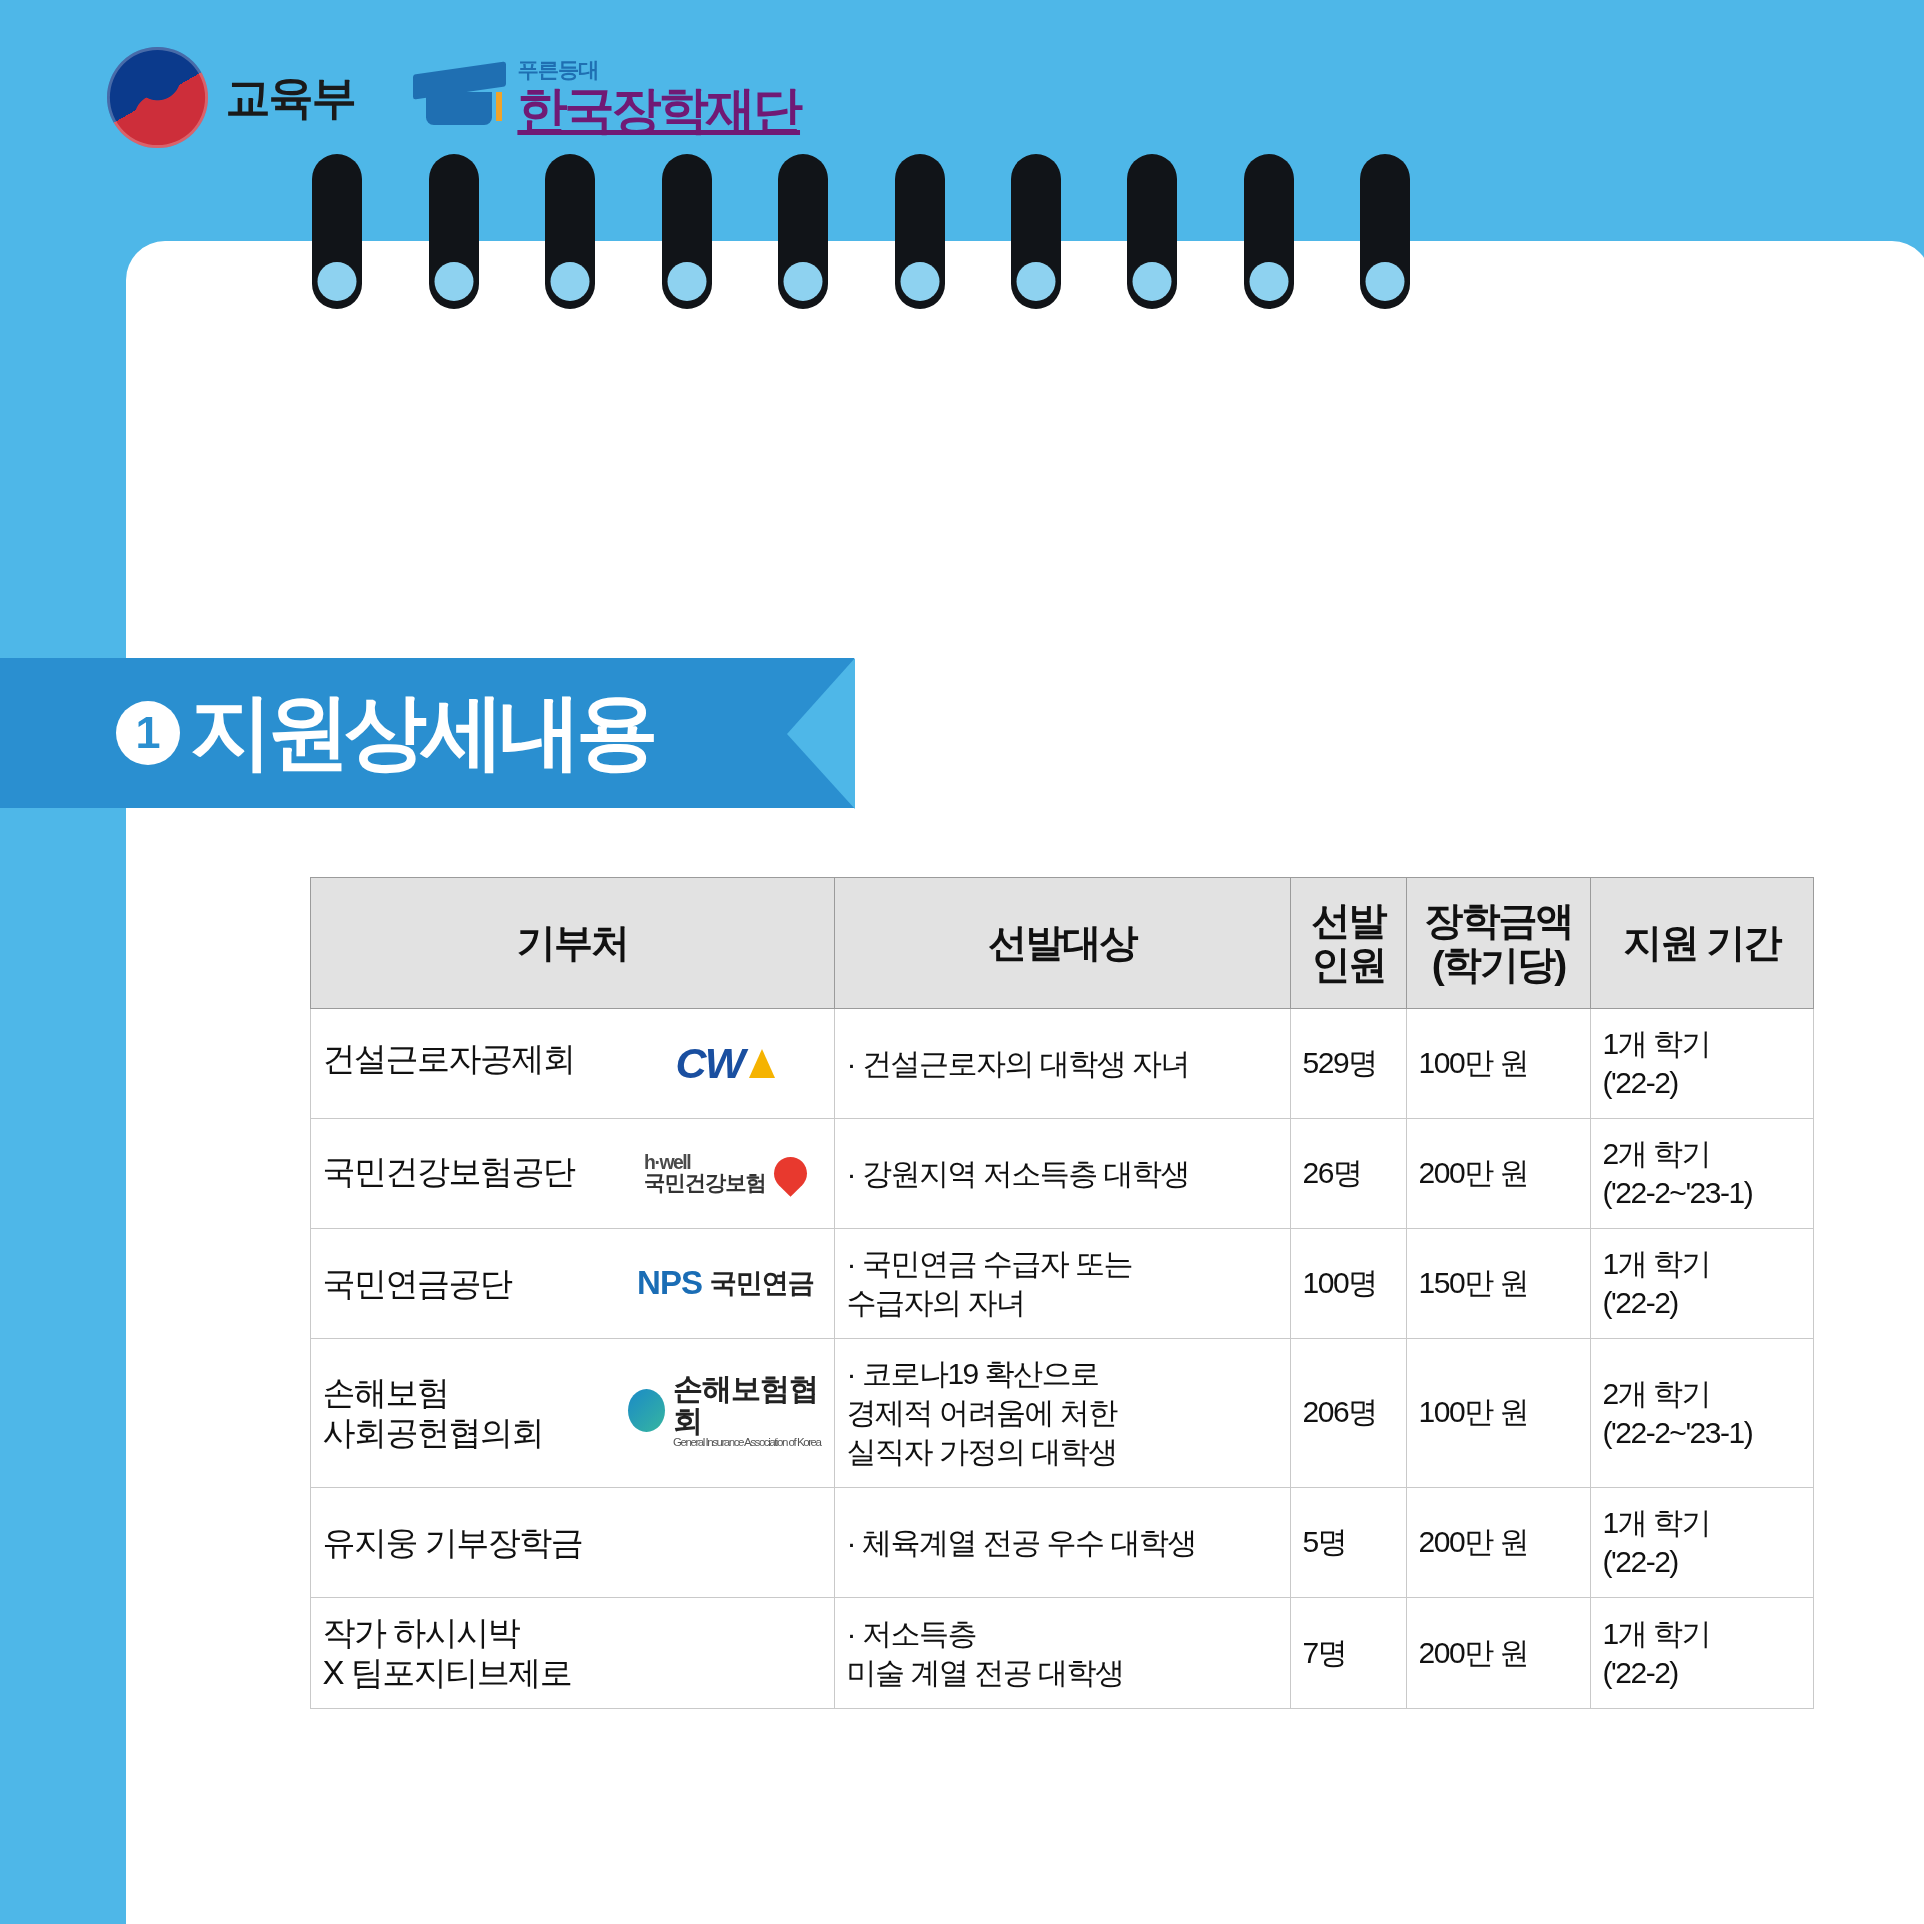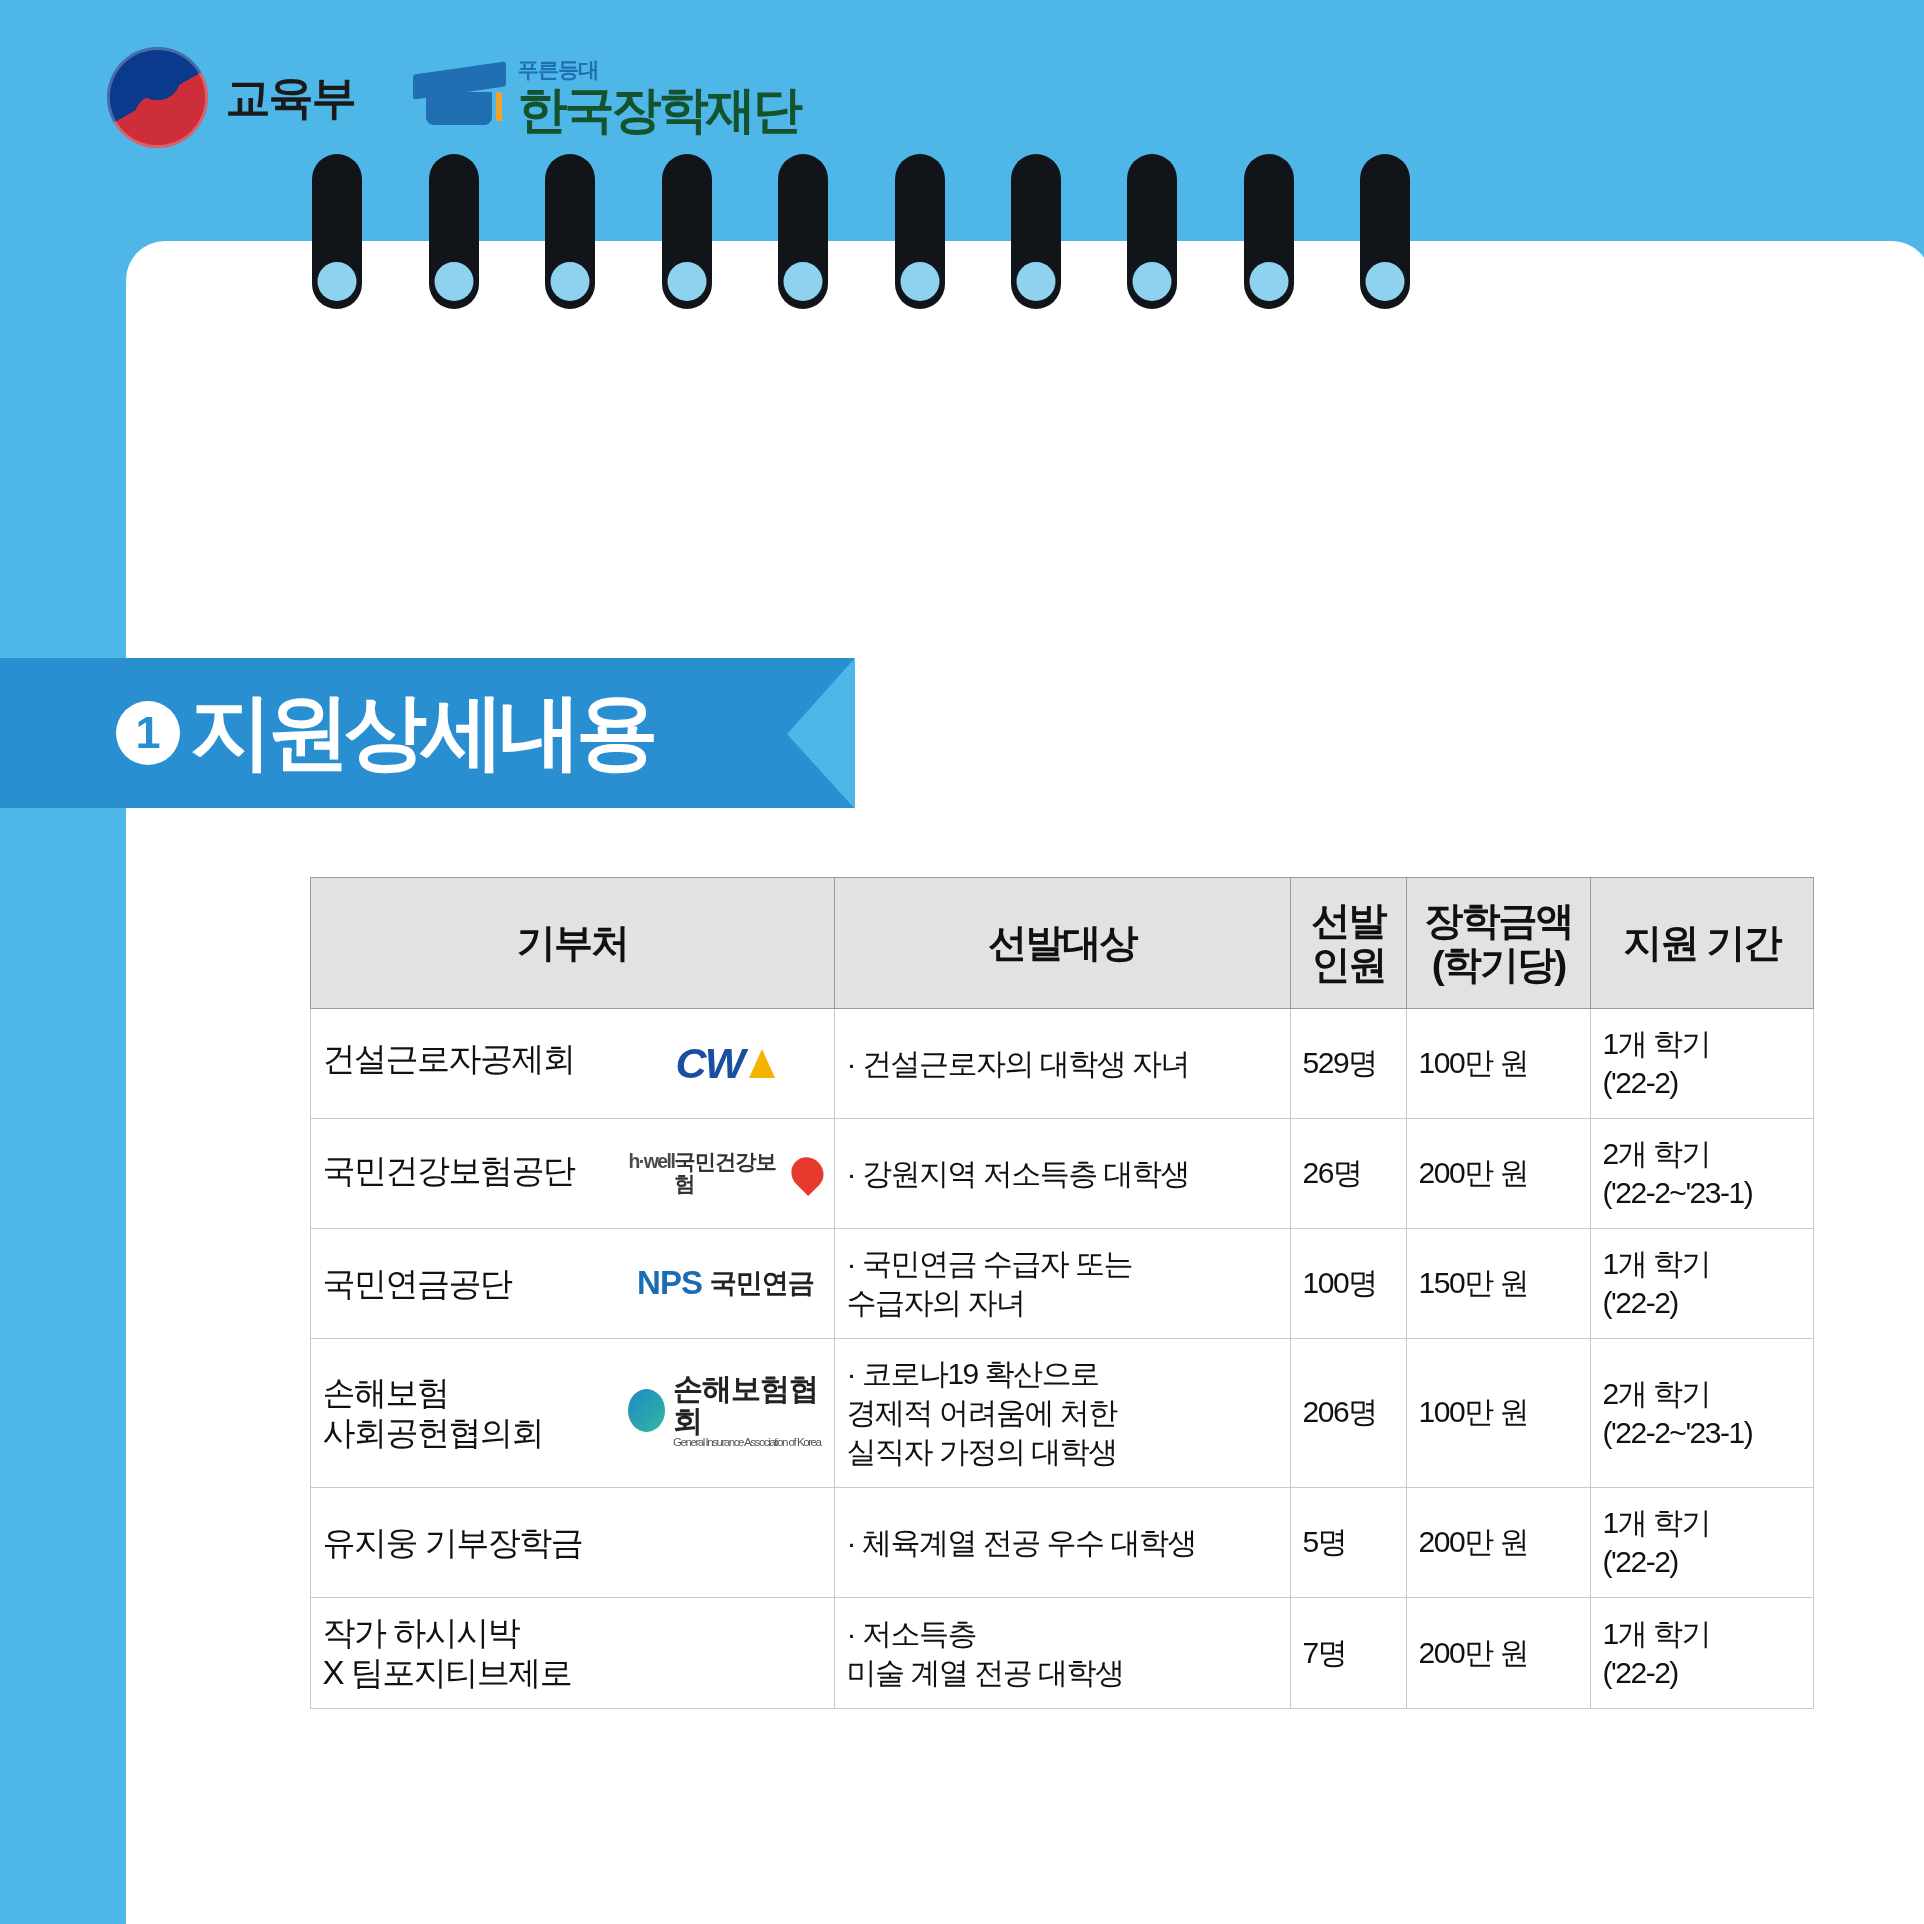--- a/index.html
+++ b/index.html
@@ -60,7 +60,7 @@
     font-size: 21.3px; font-weight: bold; color: #1f6fb2; letter-spacing: -1px;
     margin-bottom: 3.9px;
   }
-  .kosaf-main { font-size: 50px; font-weight: bold; color: #14532d; letter-spacing: -2.9px; }
+  .kosaf-main { font-size: 50px; font-weight: bold; color: #701a75; letter-spacing: -2.9px; text-decoration: underline; }
 
   
   .notepad {

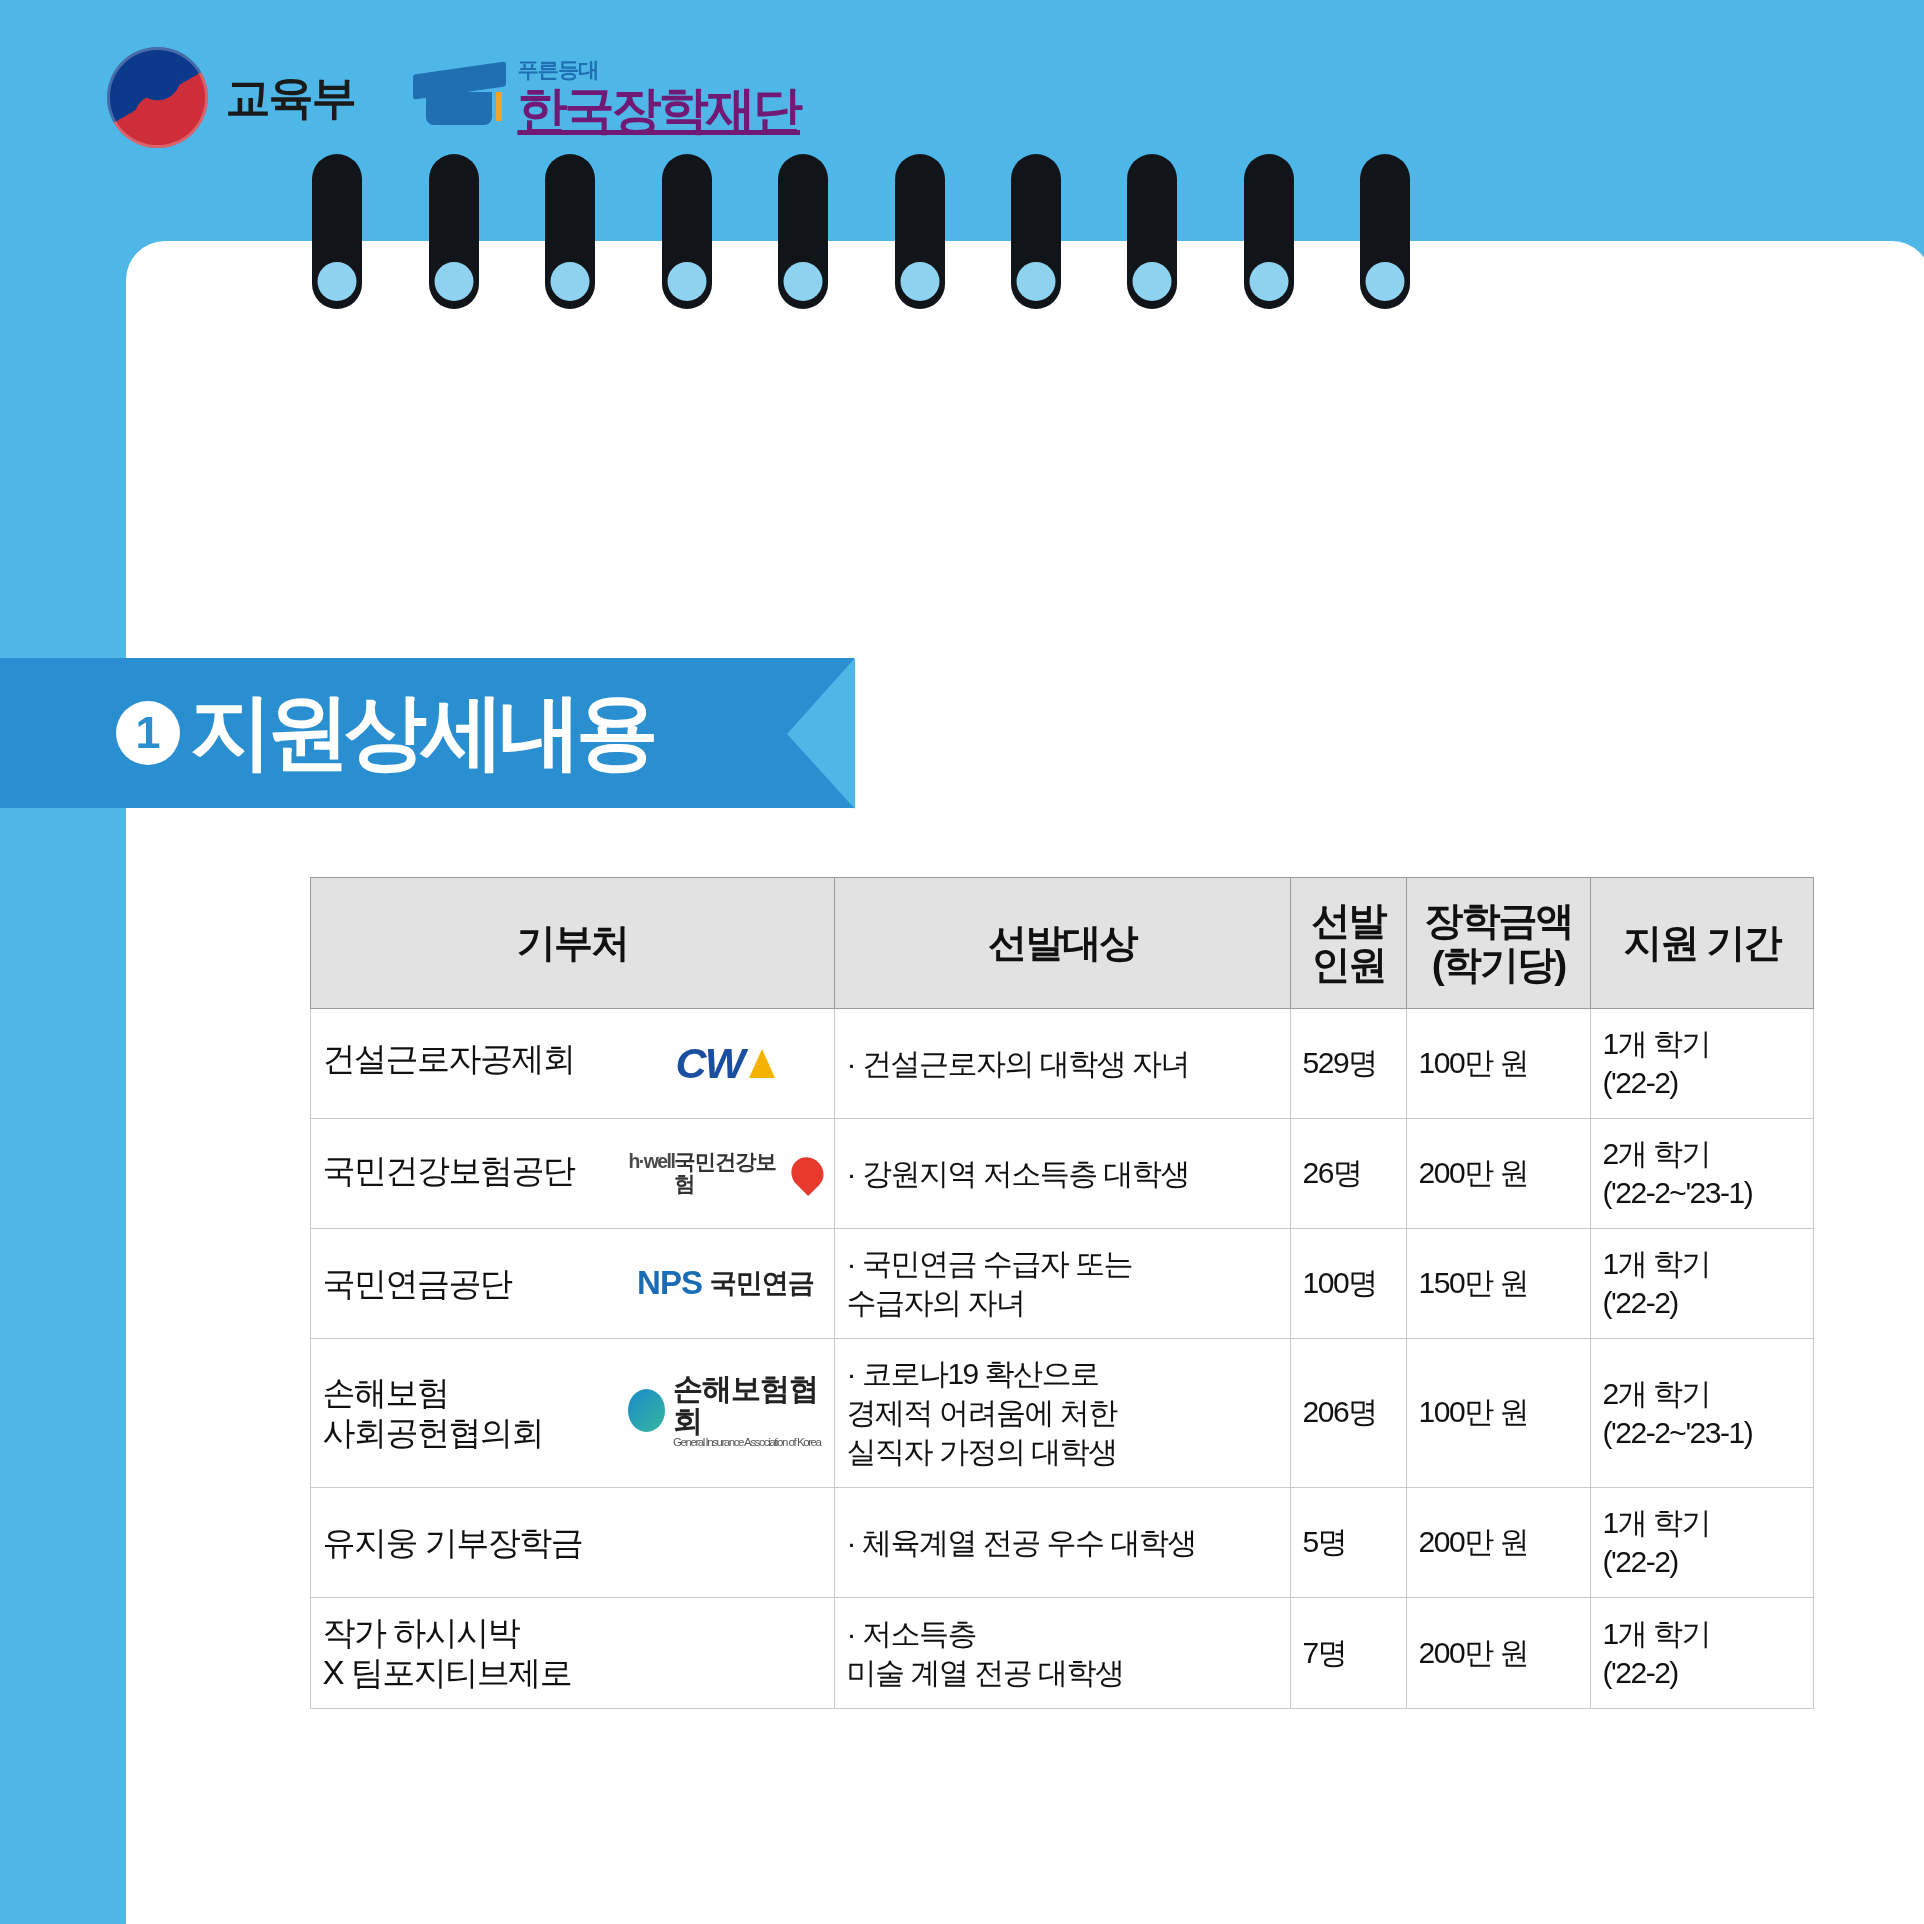--- a/index.html
+++ b/index.html
@@ -166,7 +166,7 @@
   .brand-cw { font-size: 43px; font-weight: bold; color: #1a4fa0; font-style: italic; letter-spacing: -1.9px; display:flex; align-items:center; }
   .brand-cw .tri { display:inline-block; width:0;height:0; border-left:13.6px solid transparent; border-right:13.6px solid transparent; border-bottom:29px solid #f5b301; margin-left:5.8px; }
   .brand-hwell { display:flex; align-items:center; gap:7.8px; }
-  .brand-hwell .txt { display:flex; flex-direction:row; line-height:1.05; }
+  .brand-hwell .txt { display:flex; flex-direction:column; line-height:1.05; }
   .brand-hwell .t1 { font-size:19.4px; font-weight:bold; color:#4a4a4a; }
   .brand-hwell .t2 { font-size:21.3px; font-weight:bold; color:#333; letter-spacing:-1px;}
   .brand-hwell .dot { width:33px;height:33px;border-radius:50% 50% 50% 0; background:#e8392e; transform:rotate(-45deg); }

